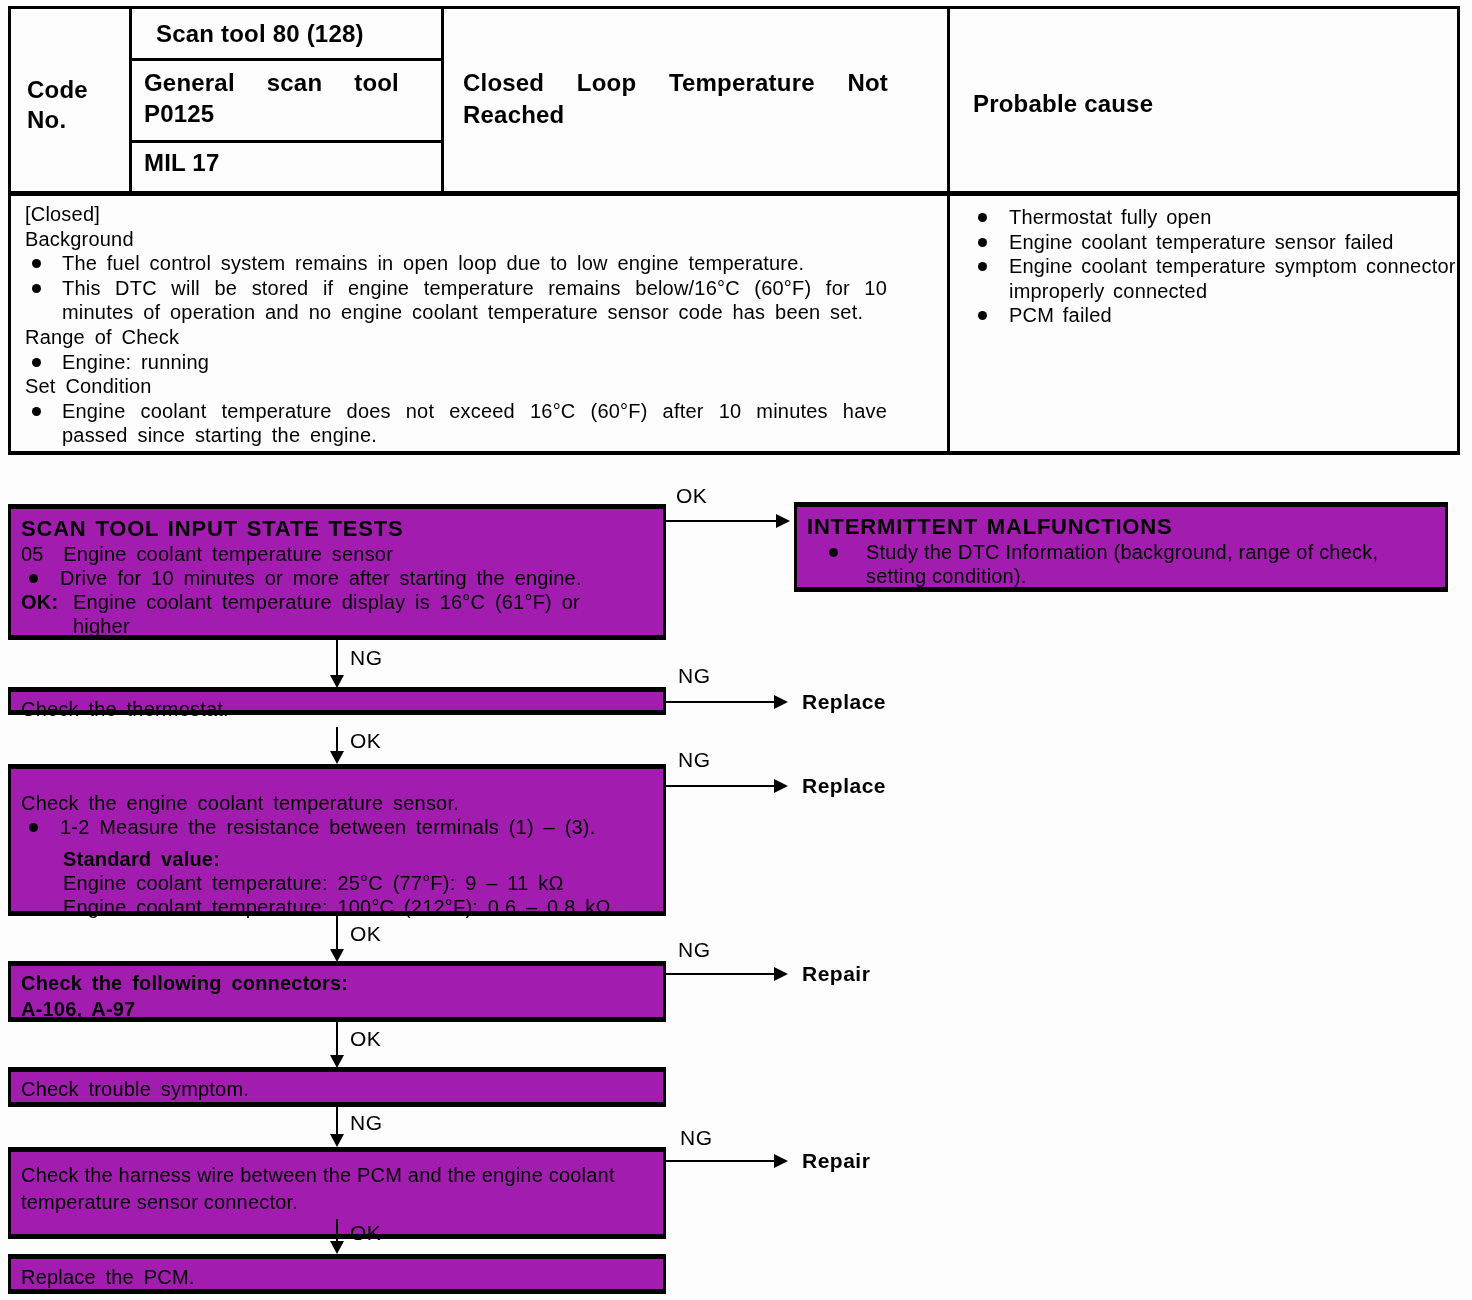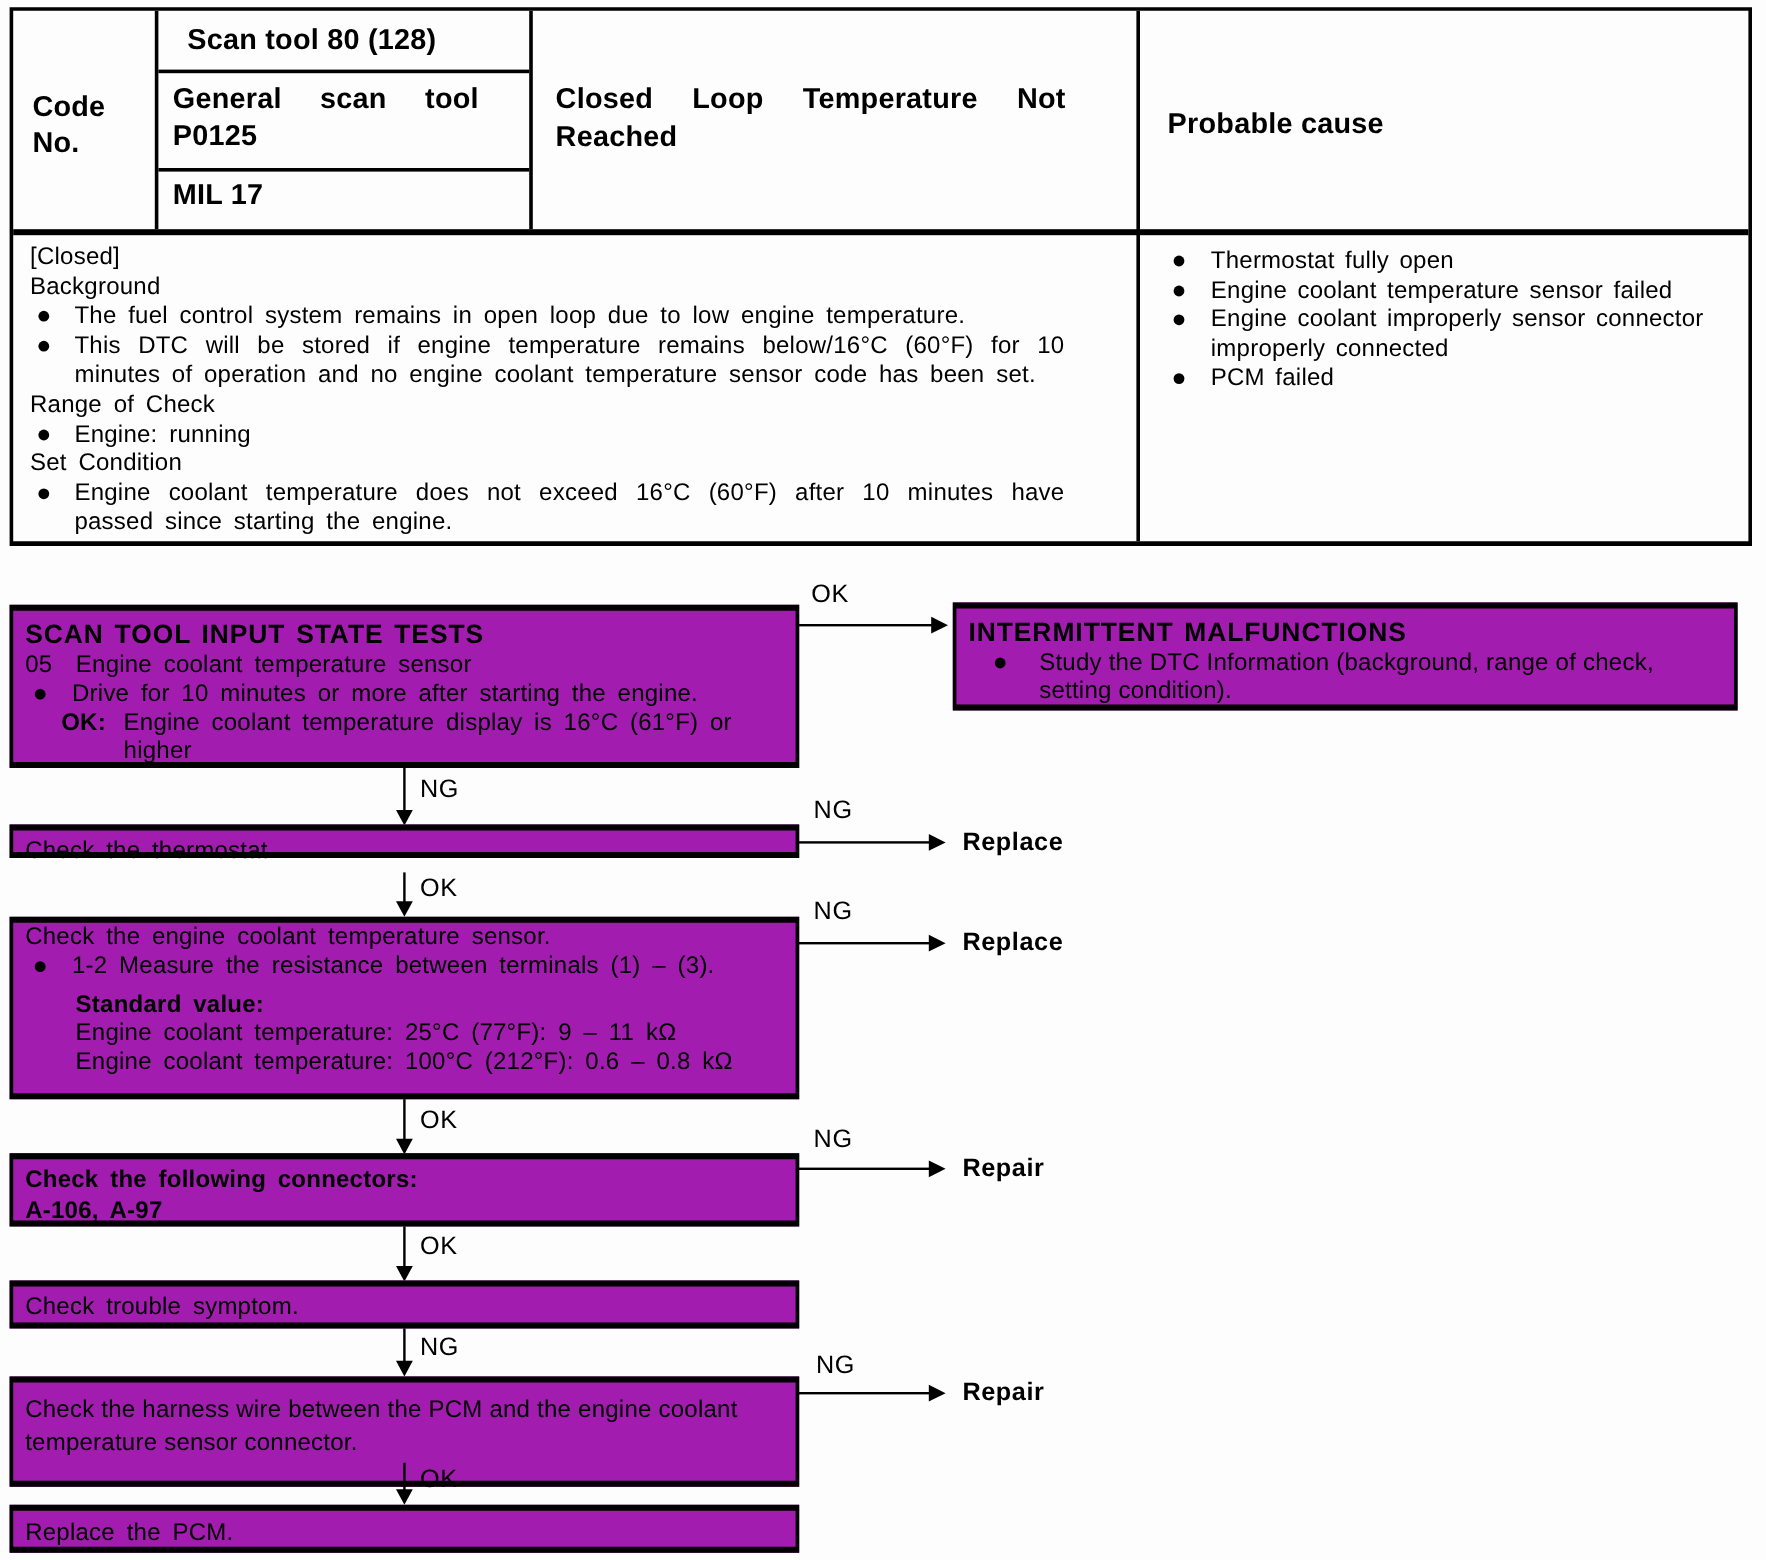--- a/index.html
+++ b/index.html
@@ -107,7 +107,7 @@
       </div>
       <div class="brow">
         <span class="bdot"></span>
-        <div class="btext">Engine coolant improperly sensor connector improperly connected</div>
+        <div class="btext">Engine coolant temperature symptom connector improperly connected</div>
       </div>
       <div class="brow">
         <span class="bdot"></span>

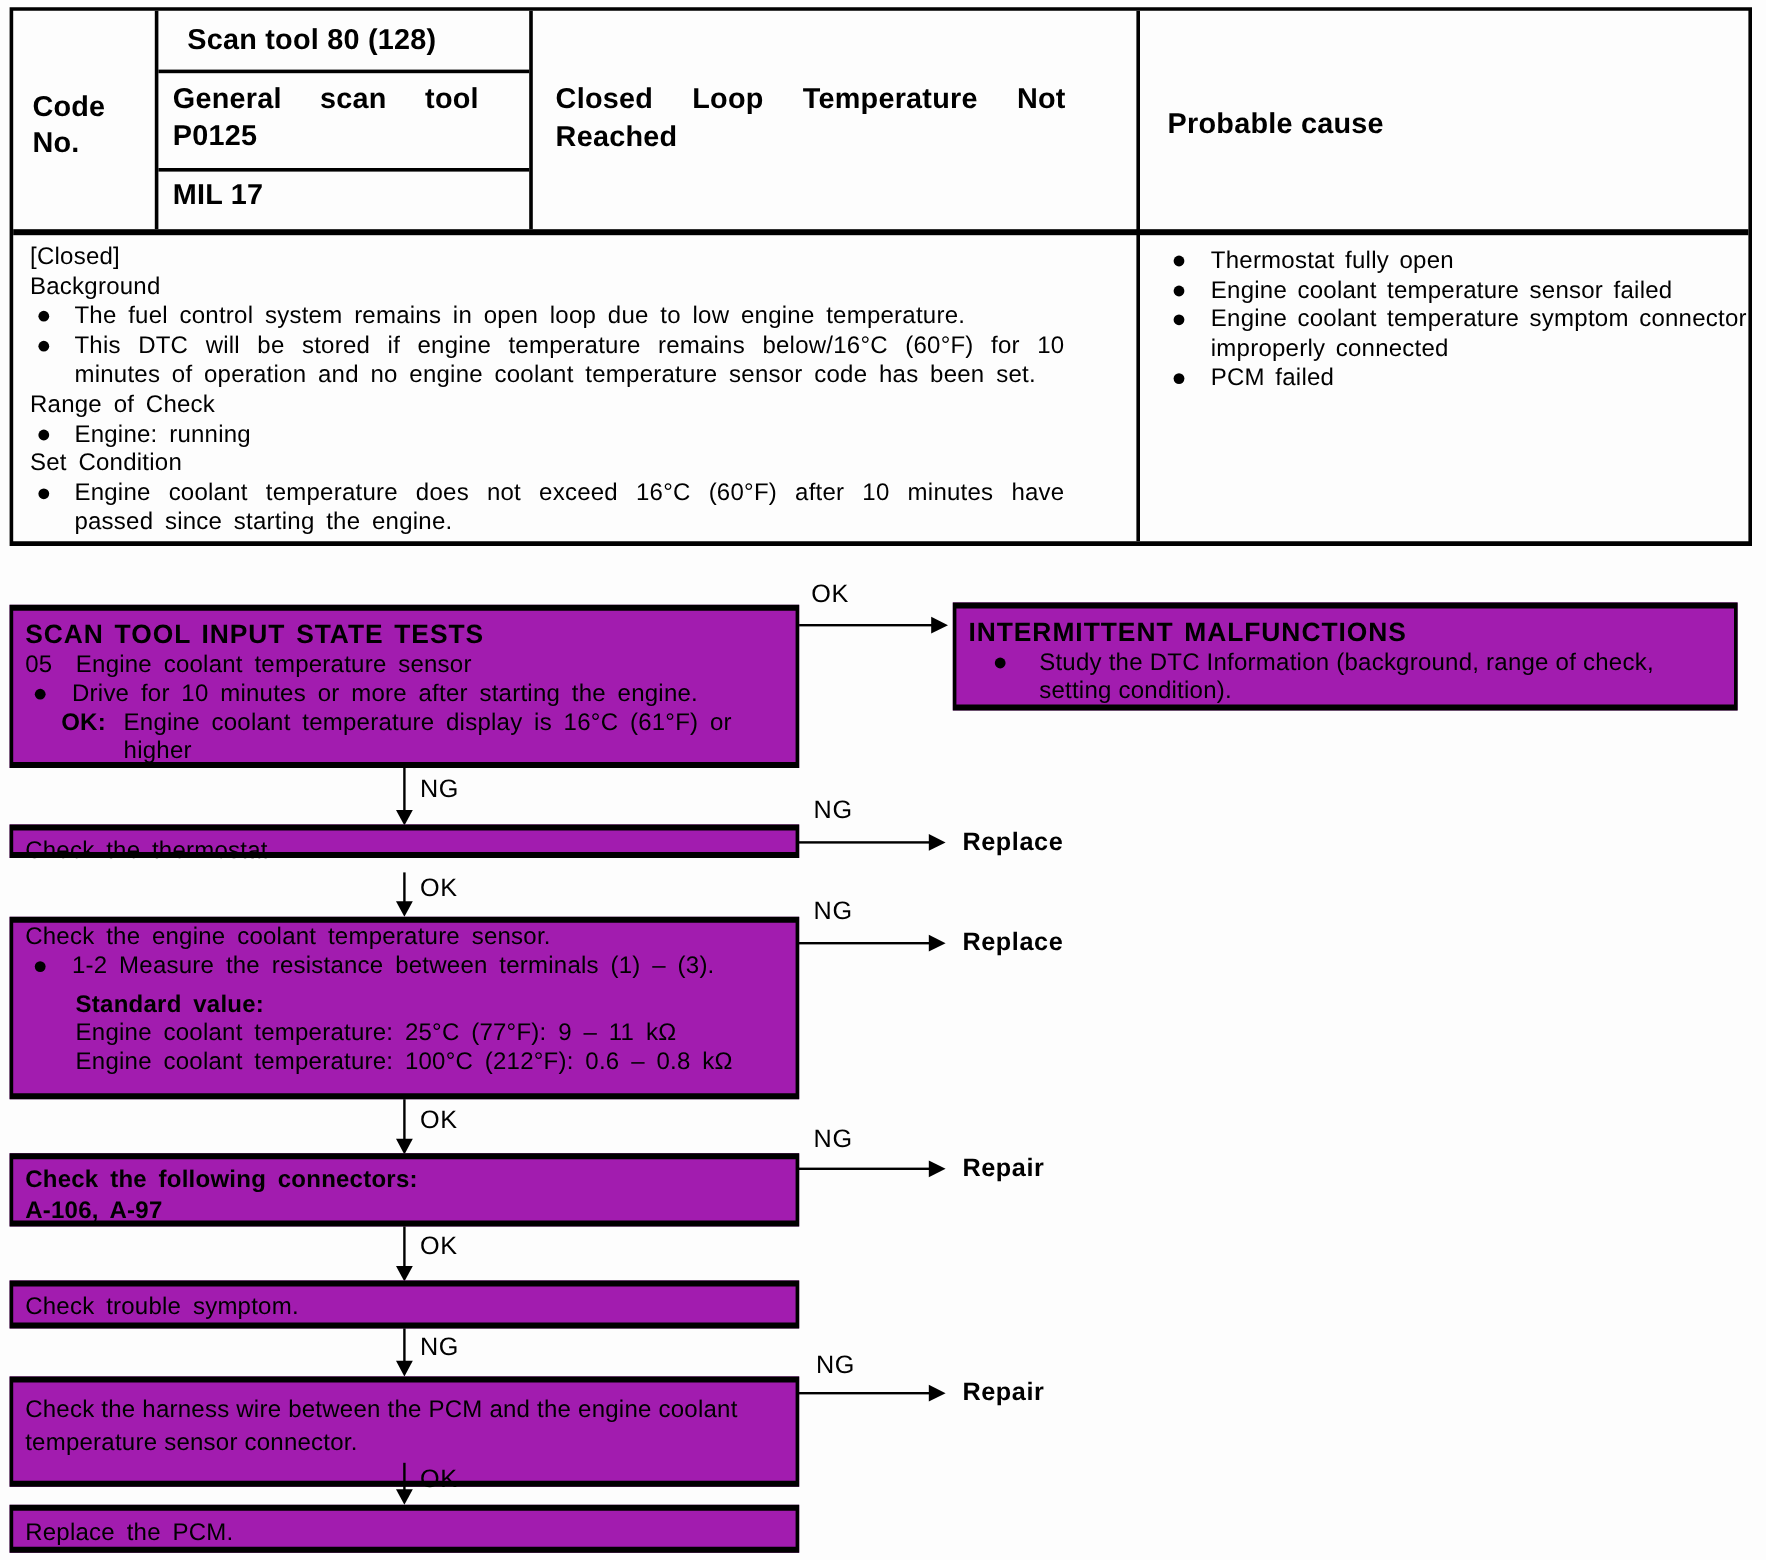--- a/index.html
+++ b/index.html
@@ -38,7 +38,7 @@
     font-size:20px;padding:6px 10px;word-spacing:4px;line-height:24px;}
   .fbox .title{font-weight:bold;font-size:22px;letter-spacing:.8px;line-height:27px;word-spacing:2px;}
   .pre{white-space:pre-wrap;}
-  .okrow{display:flex;margin-left:30px;}
+  .okrow{display:flex;}
   .oklabel{font-weight:bold;width:52px;flex:0 0 auto;}
   .oktext{width:520px;}
   .fbox .bdot{margin-right:22px;margin-left:8px;}

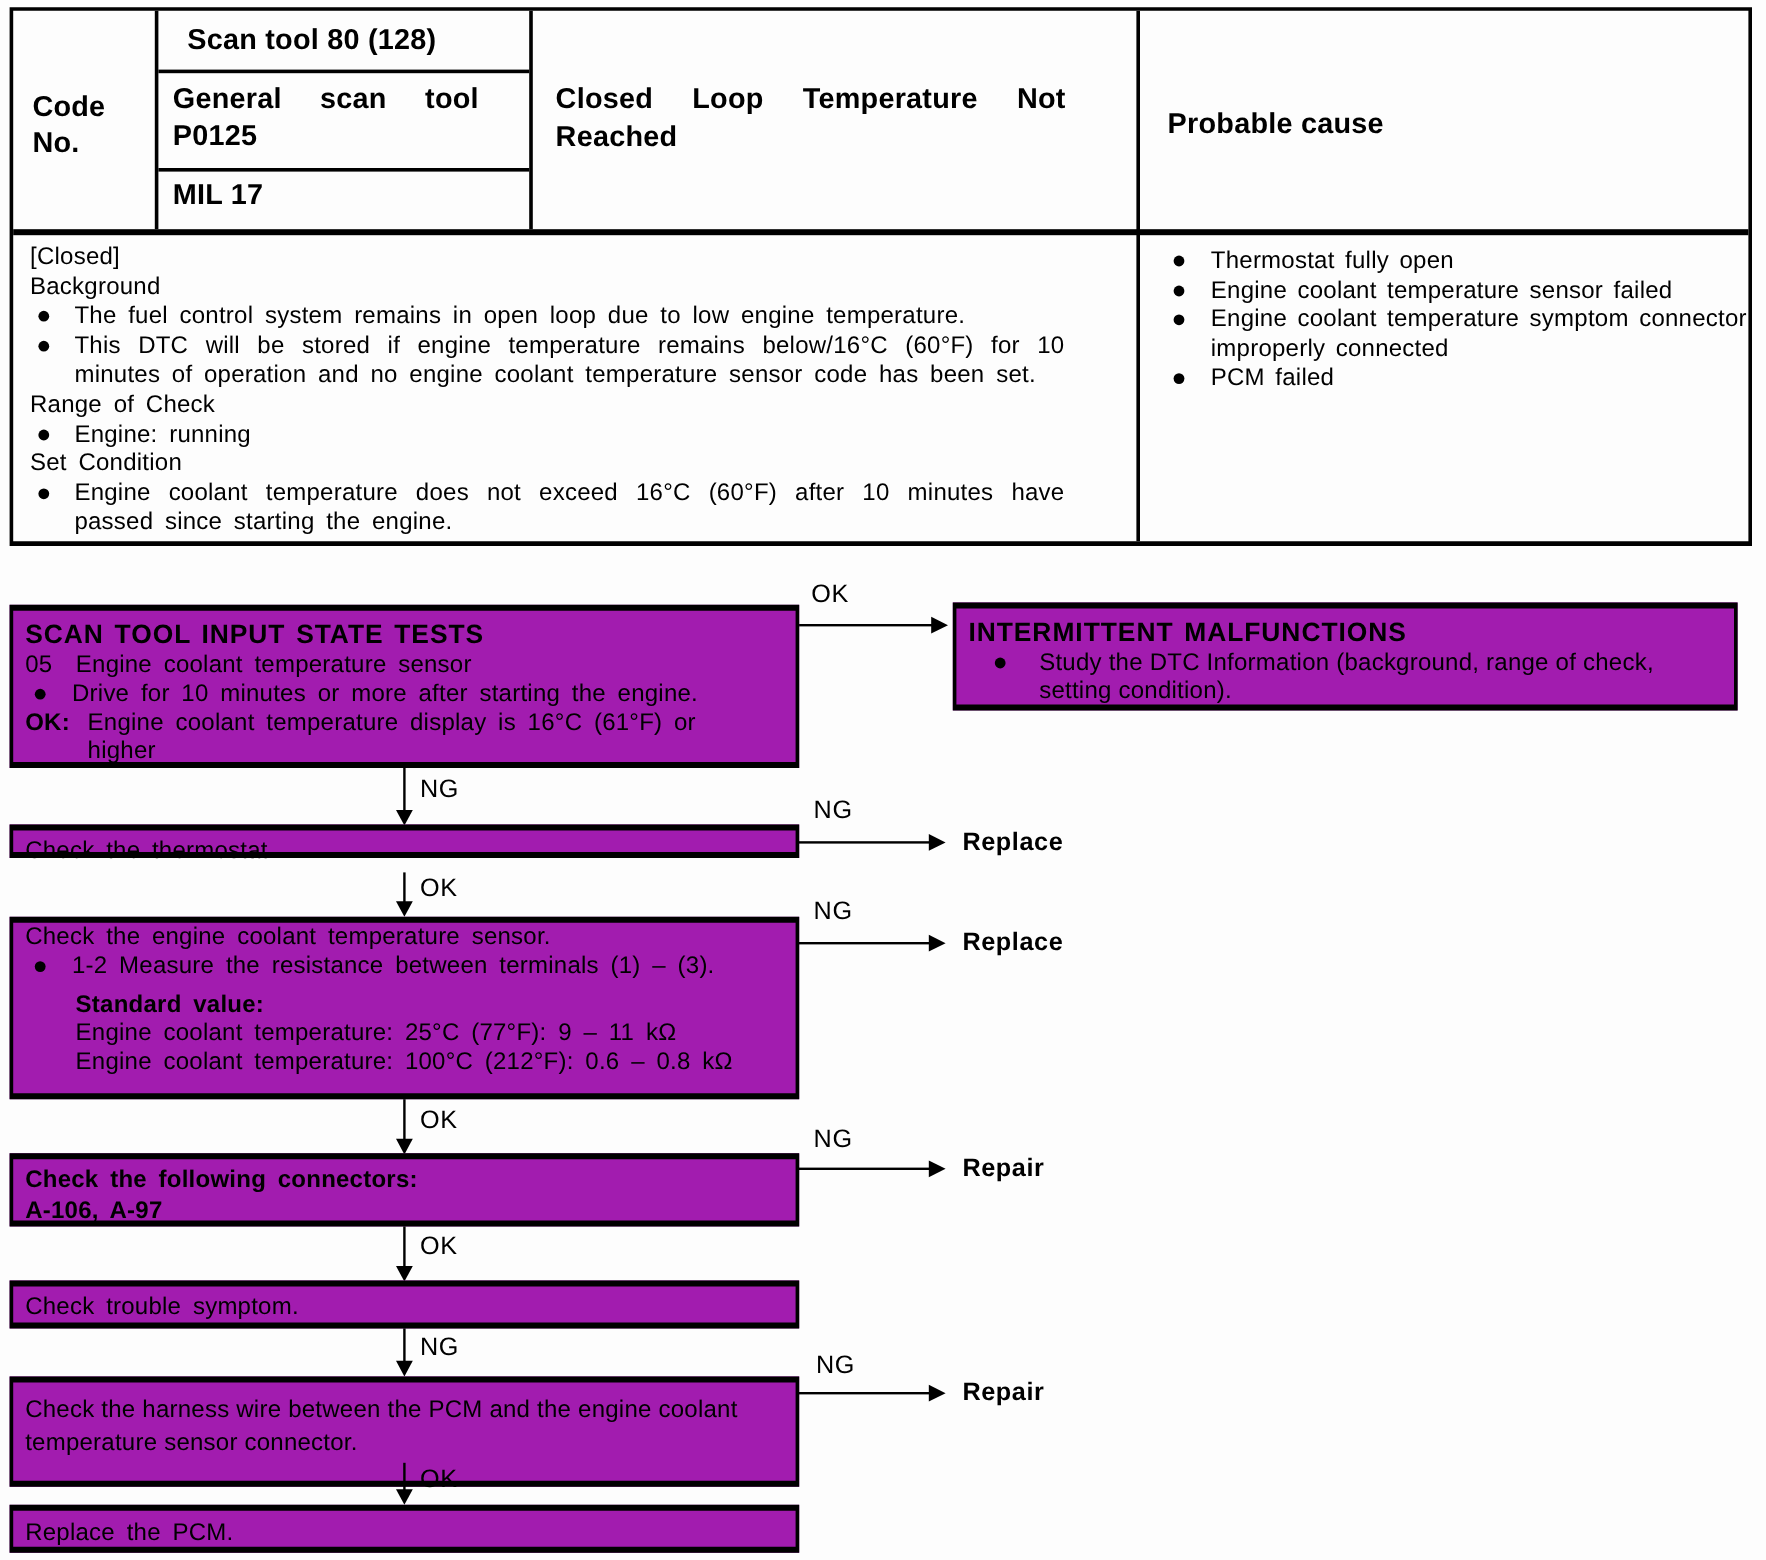--- a/index.html
+++ b/index.html
@@ -157,7 +157,7 @@
   <div class="ah-down" style="left:330px;top:751px"></div>
   <div class="flabel" style="left:350px;top:729px">OK</div>
 
-  <div class="fbox" style="top:764px;height:152px;padding-top:0">
+  <div class="fbox" style="top:764px;height:152px;padding-top:22px">
     <div>Check the engine coolant temperature sensor.</div>
     <div class="brow">
       <span class="bdot"></span>

